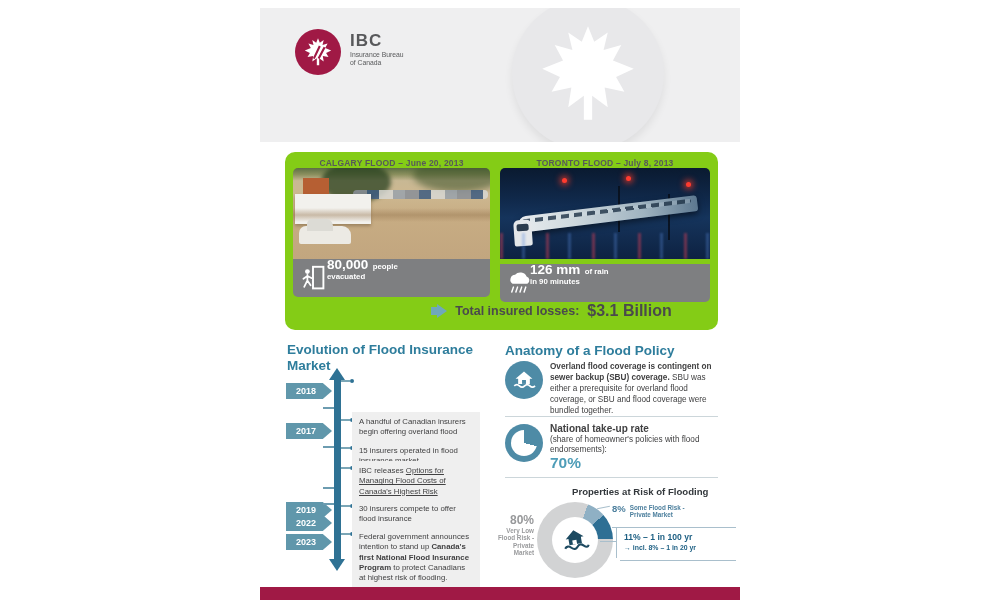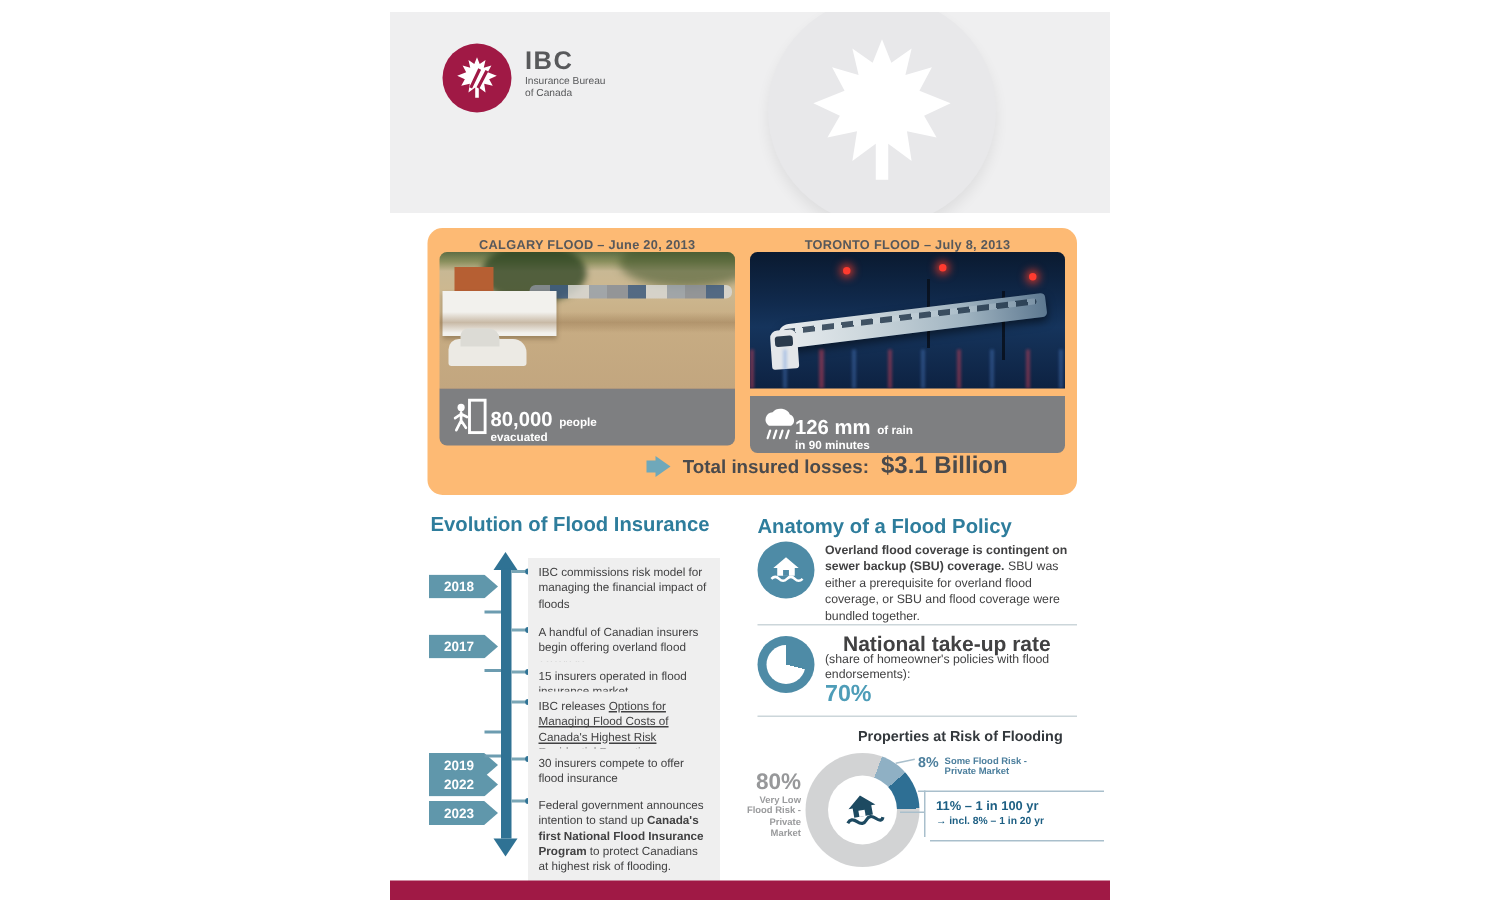--- a/index.html
+++ b/index.html
@@ -17,7 +17,7 @@
   .hd-title{position:absolute;left:28px;top:78px;font-size:19px;line-height:22px;font-weight:bold;color:#a01945;}
 
   
-  .flood-box{position:absolute;left:285px;top:152px;width:433px;height:178px;background:#fdba74;border-radius:10px;}
+  .flood-box{position:absolute;left:285px;top:152px;width:433px;height:178px;background:#84cc16;border-radius:10px;}
   .panel-title{position:absolute;top:6px;font-size:8.5px;font-weight:bold;color:#57585b;text-align:center;letter-spacing:.2px;}
   .pt-cal{left:8px;width:197px;} .pt-tor{left:215px;width:210px;}
   .photo{position:absolute;top:16px;height:91px;border-radius:5px 5px 0 0;overflow:hidden;}

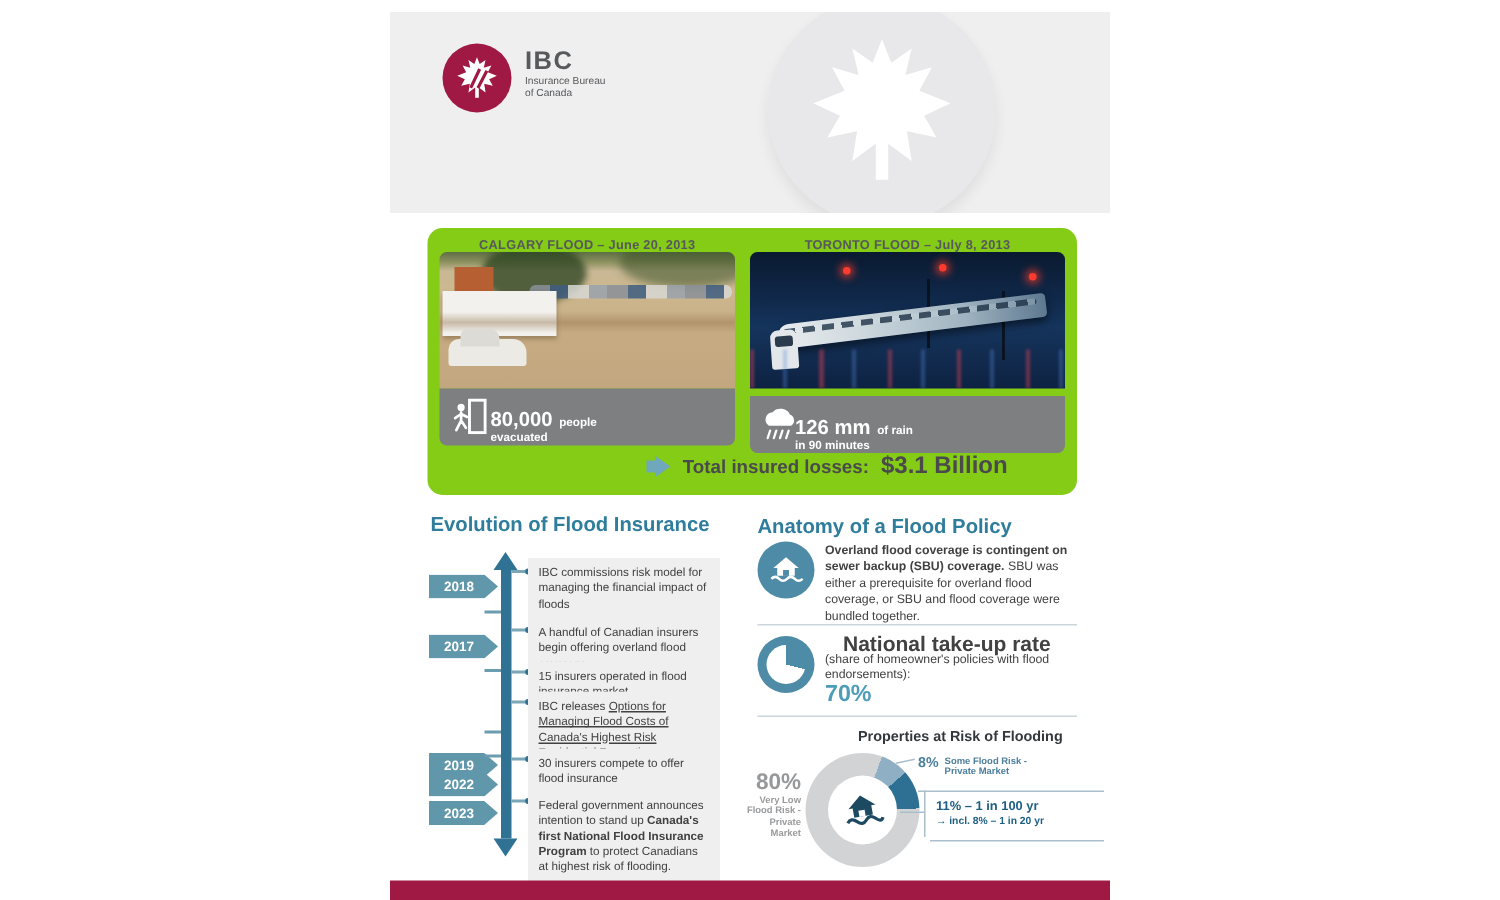--- a/index.html
+++ b/index.html
@@ -43,7 +43,7 @@
            background:repeating-linear-gradient(90deg,rgba(255,70,90,.5) 0 3px,rgba(20,40,70,0) 3px 22px,rgba(90,140,220,.45) 22px 25px,rgba(20,40,70,0) 25px 46px);filter:blur(1px);}
   .pole{position:absolute;width:2px;height:46px;background:rgba(8,14,24,.8);}
 
-  .statbar{position:absolute;height:38px;background:#7e7f81;border-radius:0 0 5px 5px;display:flex;align-items:flex-end;color:#fff;}
+  .statbar{position:absolute;height:38px;background:#7e7f81;border-radius:0 0 5px 5px;display:flex;align-items:flex-start;color:#fff;}
   .sb-cal{left:8px;top:107px;width:197px;padding-left:34px;box-sizing:border-box;gap:9px;}
   .sb-tor{left:215px;top:112px;width:210px;padding-left:30px;box-sizing:border-box;gap:9px;}
   .stat-text{line-height:10px;}

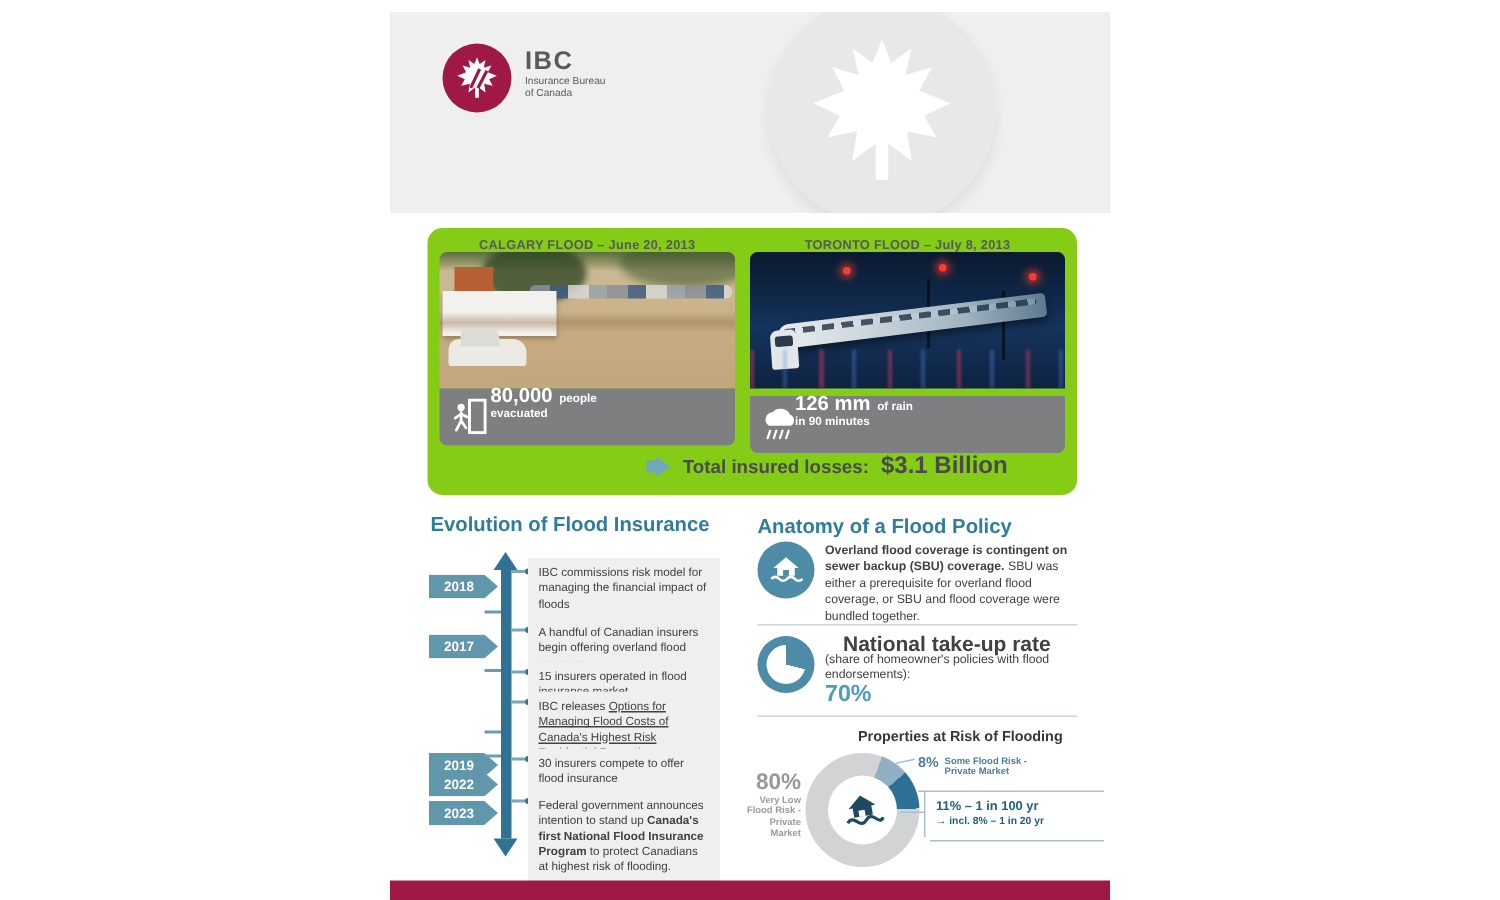--- a/index.html
+++ b/index.html
@@ -195,6 +195,7 @@
 
   <div class="tml-heading">
     <div>Evolution of Flood Insurance</div>
+    <div>Market</div>
   </div>
 
   <div class="ah-up"></div>

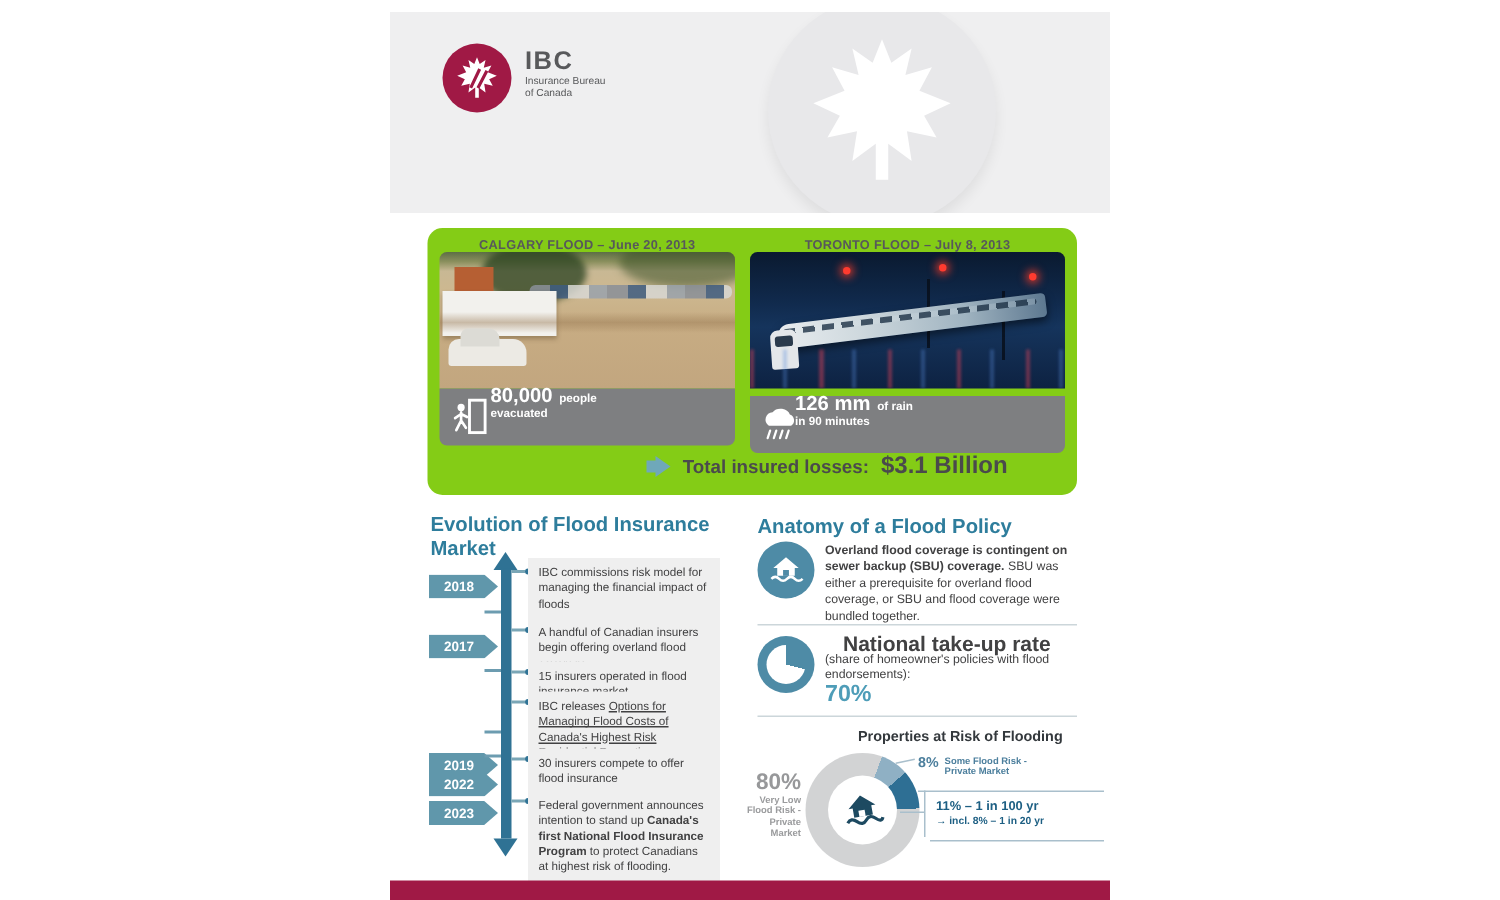--- a/index.html
+++ b/index.html
@@ -220,9 +220,6 @@
   <div class="conn" style="left:341px;top:505px;width:9px;"></div>
   <div class="conn" style="left:341px;top:533px;width:9px;"></div>
 
-  <div class="event" style="top:372px;">
-    <span>IBC commissions risk model for managing the financial impact of floods</span><span class="ev-under"></span><span class="ev-bold"></span><span></span>
-  </div>
   <div class="event" style="top:412px;">
     <span>A handful of Canadian insurers begin offering overland flood coverage</span><span class="ev-under"></span><span class="ev-bold"></span><span></span>
   </div>

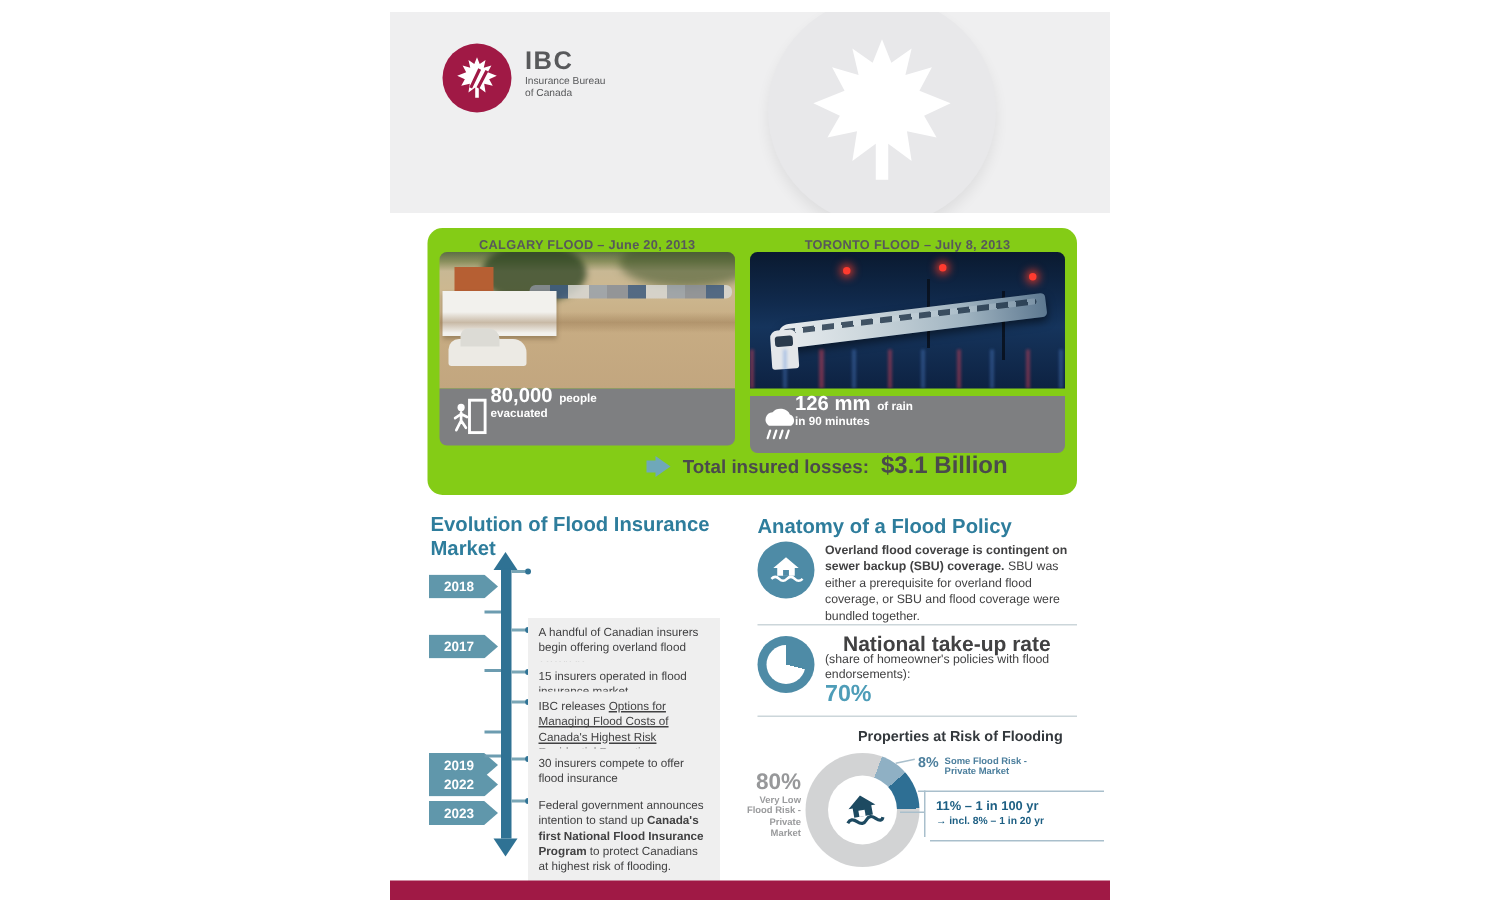--- a/index.html
+++ b/index.html
@@ -80,7 +80,7 @@
   .an-b{font-weight:bold;margin-top:22px;}
   .divider{position:absolute;left:505px;width:213px;height:1px;background:#ccd6da;}
   .an-text2{position:absolute;left:550px;top:424px;width:170px;font-size:8.2px;line-height:10.5px;color:#414142;}
-  .an2-title{font-weight:bold;font-size:14px;margin-left:12px;}
+  .an2-title{font-weight:bold;font-size:10px;}
   .takeup{font-size:15.5px;font-weight:bold;color:#4e9db8;margin-top:2px;}
   .pie-ic{width:26px;height:26px;border-radius:50%;background:conic-gradient(#4e8ba6 0deg 104deg,#ffffff 104deg 360deg);}
 

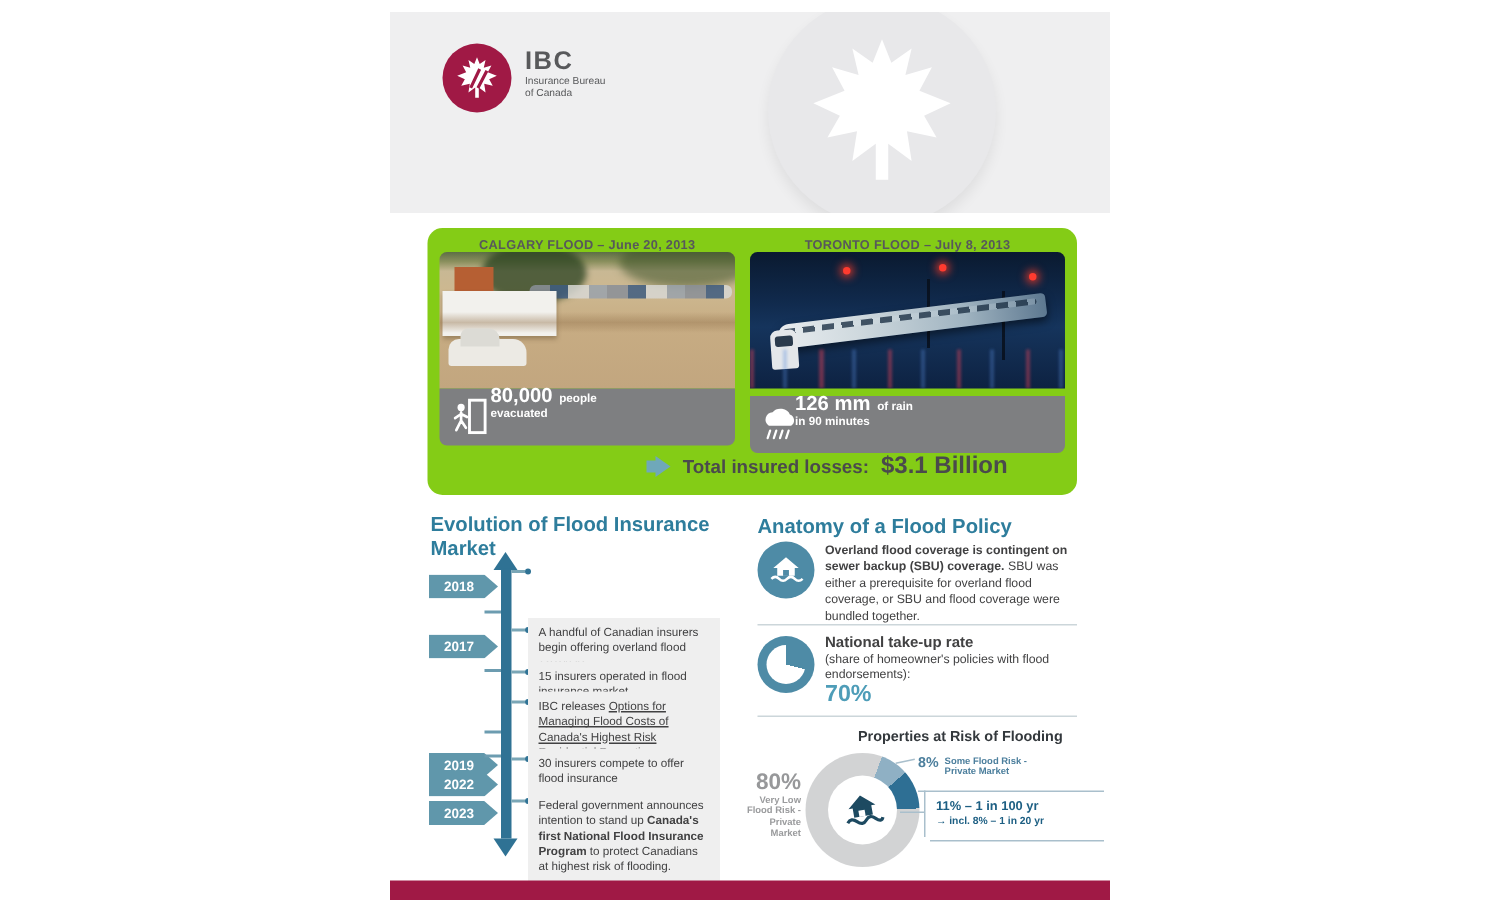--- a/index.html
+++ b/index.html
@@ -90,7 +90,7 @@
   .donut-hole{position:absolute;left:15px;top:15px;width:46px;height:46px;border-radius:50%;background:#ffffff;
               display:flex;align-items:center;justify-content:center;}
   .lab-low{position:absolute;left:494px;top:513px;width:40px;text-align:right;color:#97989a;}
-  .lab-low .pct{font-size:15px;font-weight:bold;}
+  .lab-low .pct{font-size:12px;font-weight:bold;}
   .lab-low .tiny{font-size:6.3px;line-height:7.4px;font-weight:bold;color:#9a9b9d;}
   .lab-some{position:absolute;left:612px;top:503px;display:flex;gap:4px;color:#4c7f9d;}
   .lab-some .pct{font-size:9.5px;font-weight:bold;}

